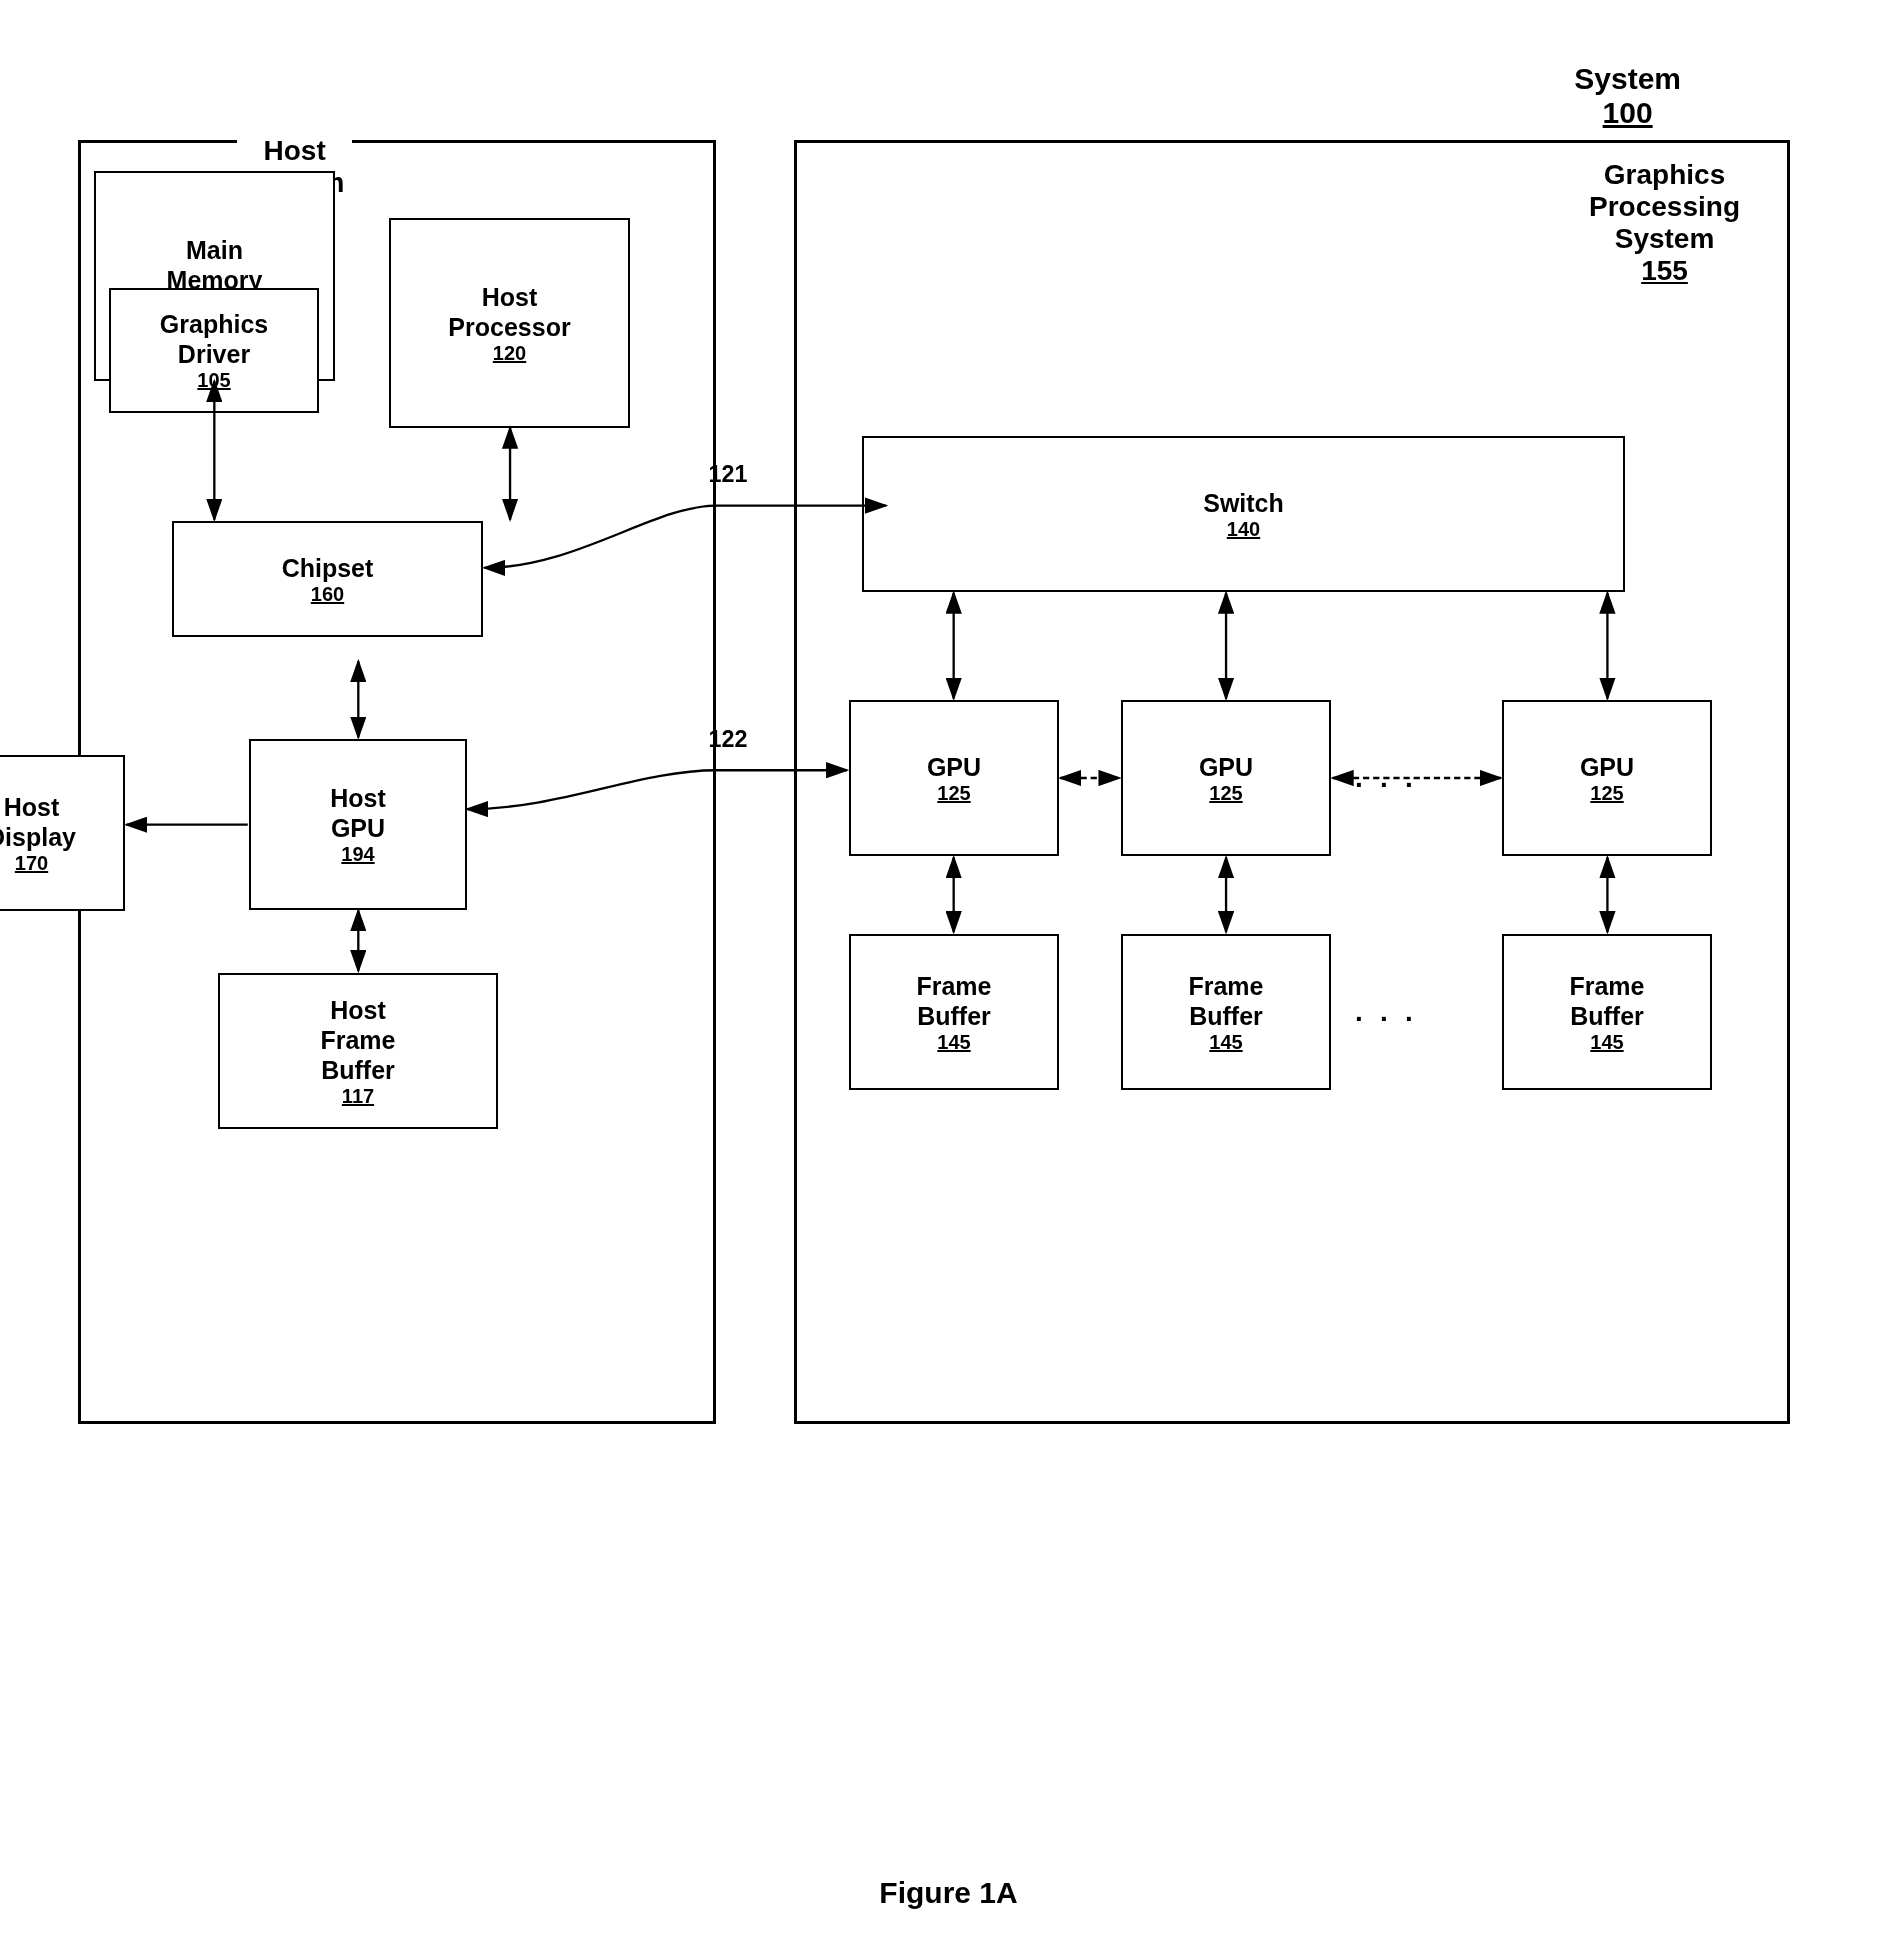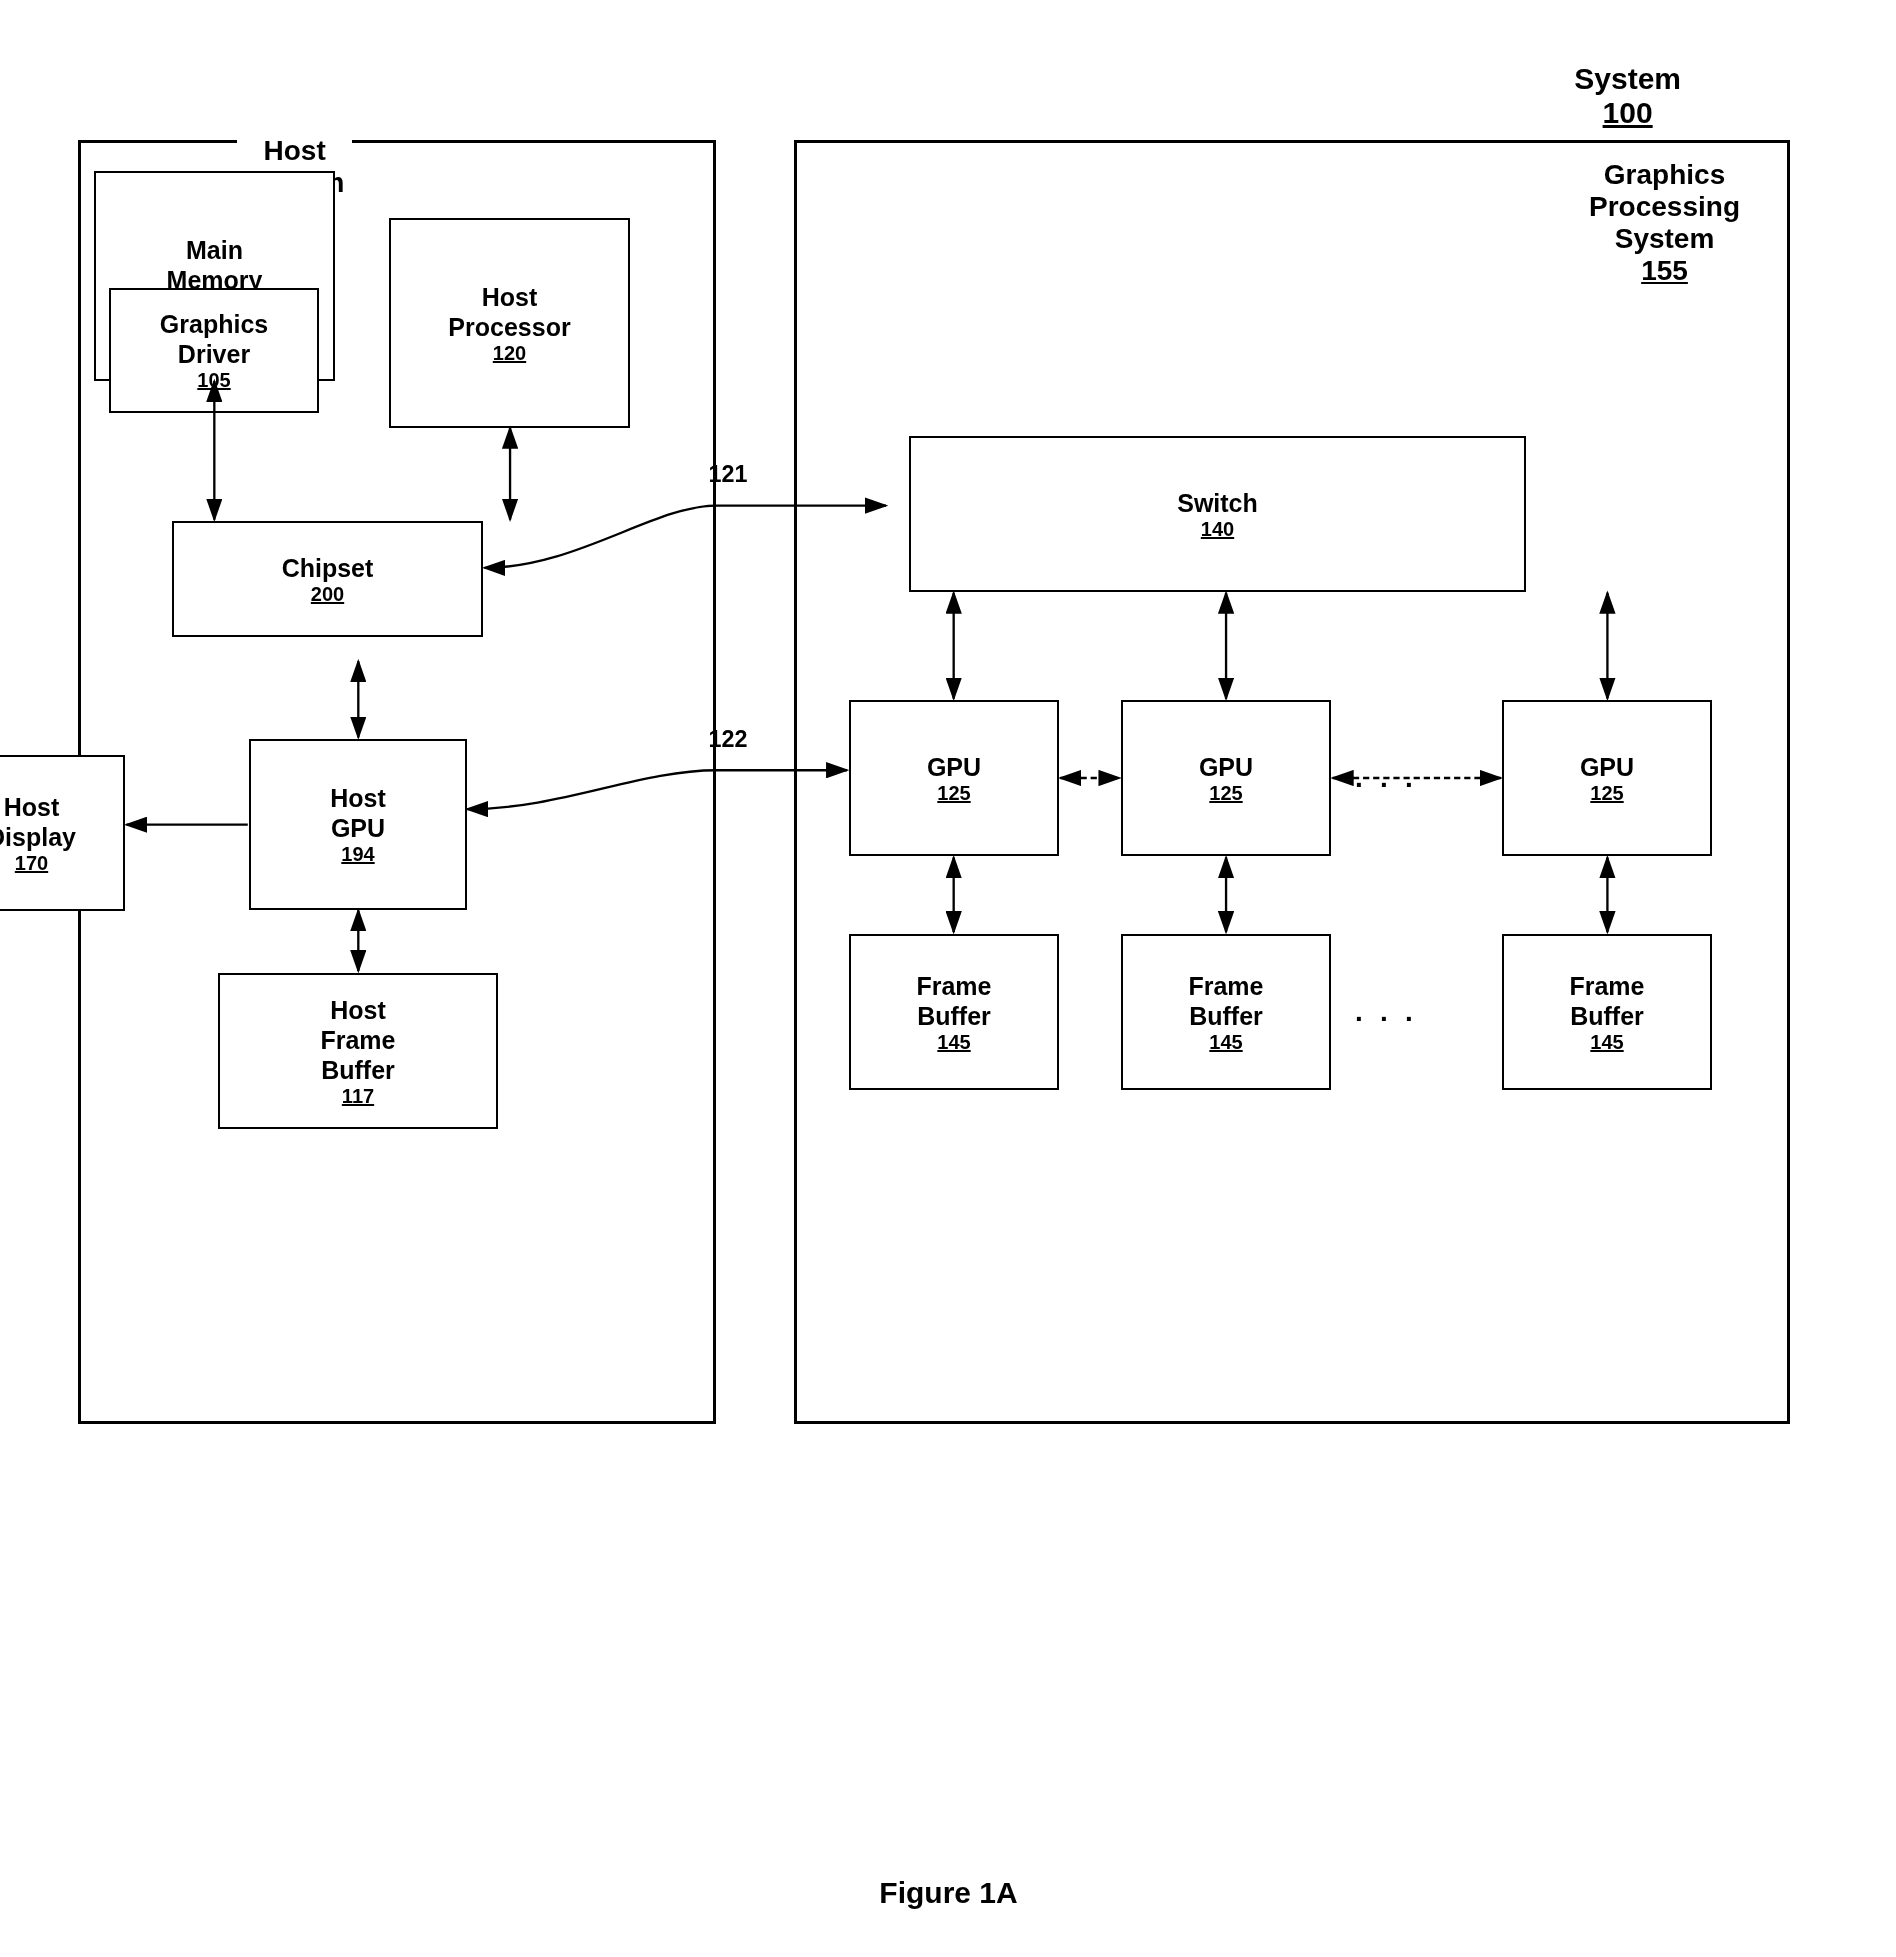--- a/index.html
+++ b/index.html
@@ -194,7 +194,7 @@
     <div class="block-num">170</div>
   </div>
 
-  <div class="block" style="top:374px; left:862px; width:617px; height:156px;">
+  <div class="block" style="top:374px; left:815px; width:763px; height:156px;">
     <div class="block-title">Switch</div>
     <div class="block-num">140</div>
   </div>

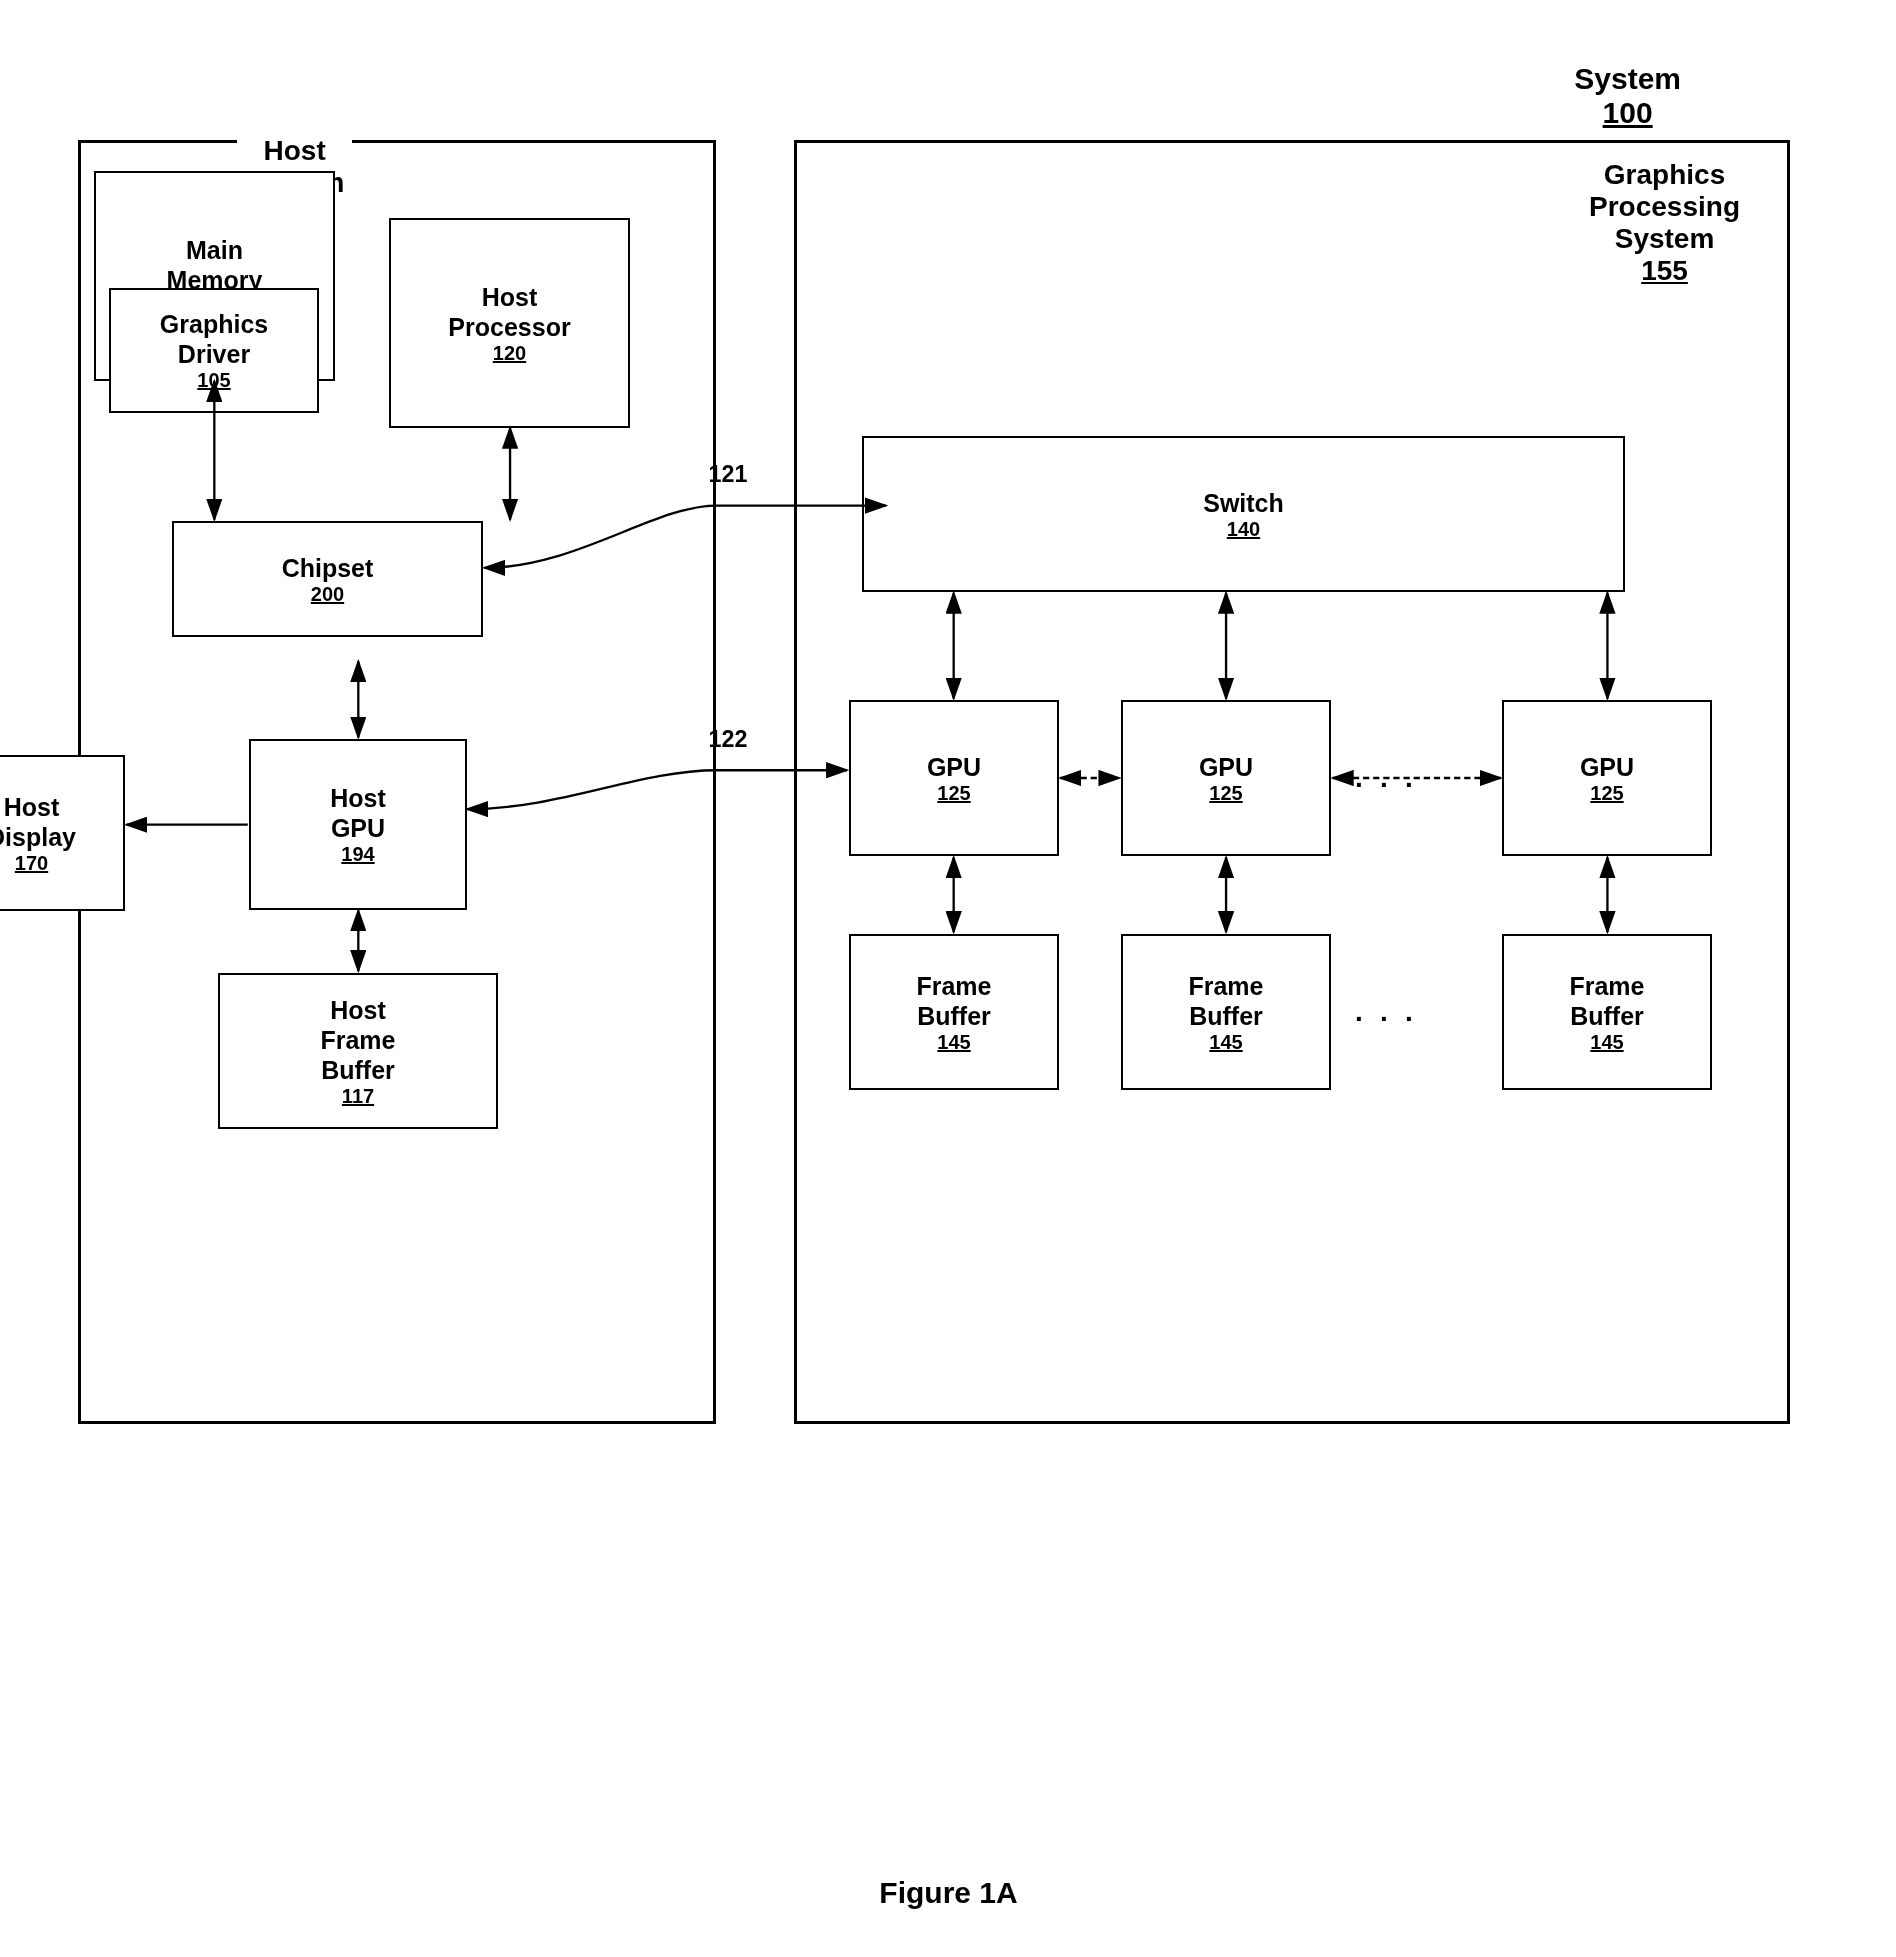--- a/index.html
+++ b/index.html
@@ -172,7 +172,7 @@
 
   <div class="block" style="top:459px; left:125px; width:311px; height:116px;">
     <div class="block-title">Chipset</div>
-    <div class="block-num">200</div>
+    <div class="block-num">160</div>
   </div>
 
   <div class="block" style="top:677px; left:202px; width:218px; height:171px;">

